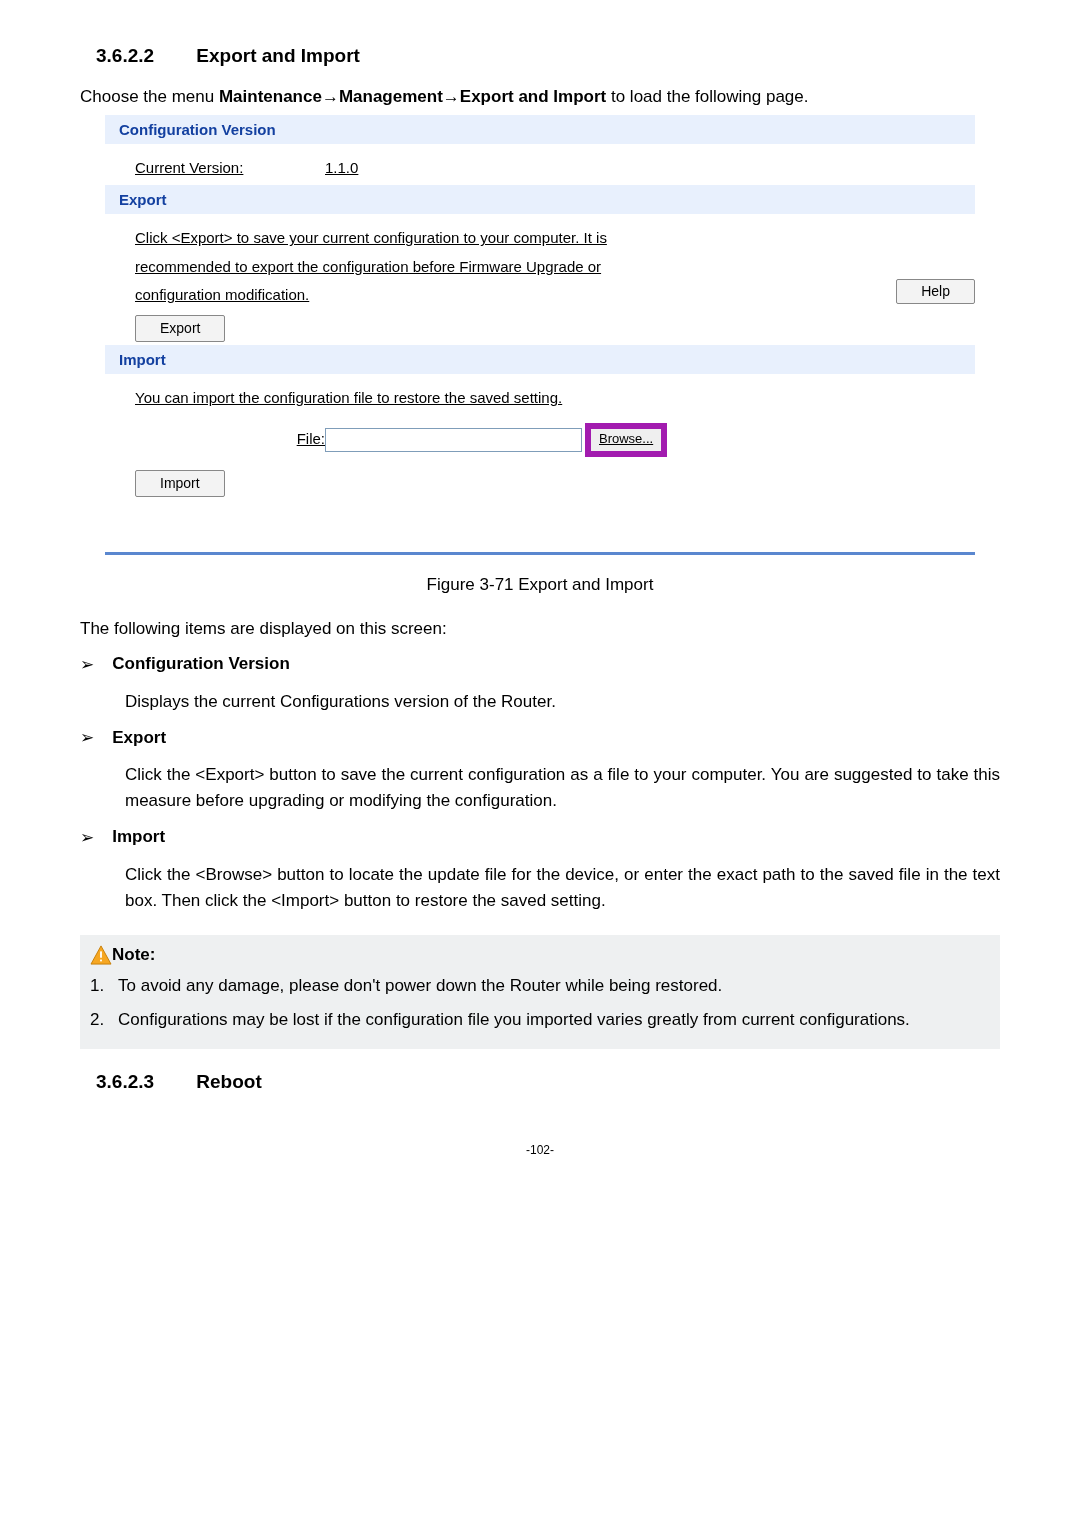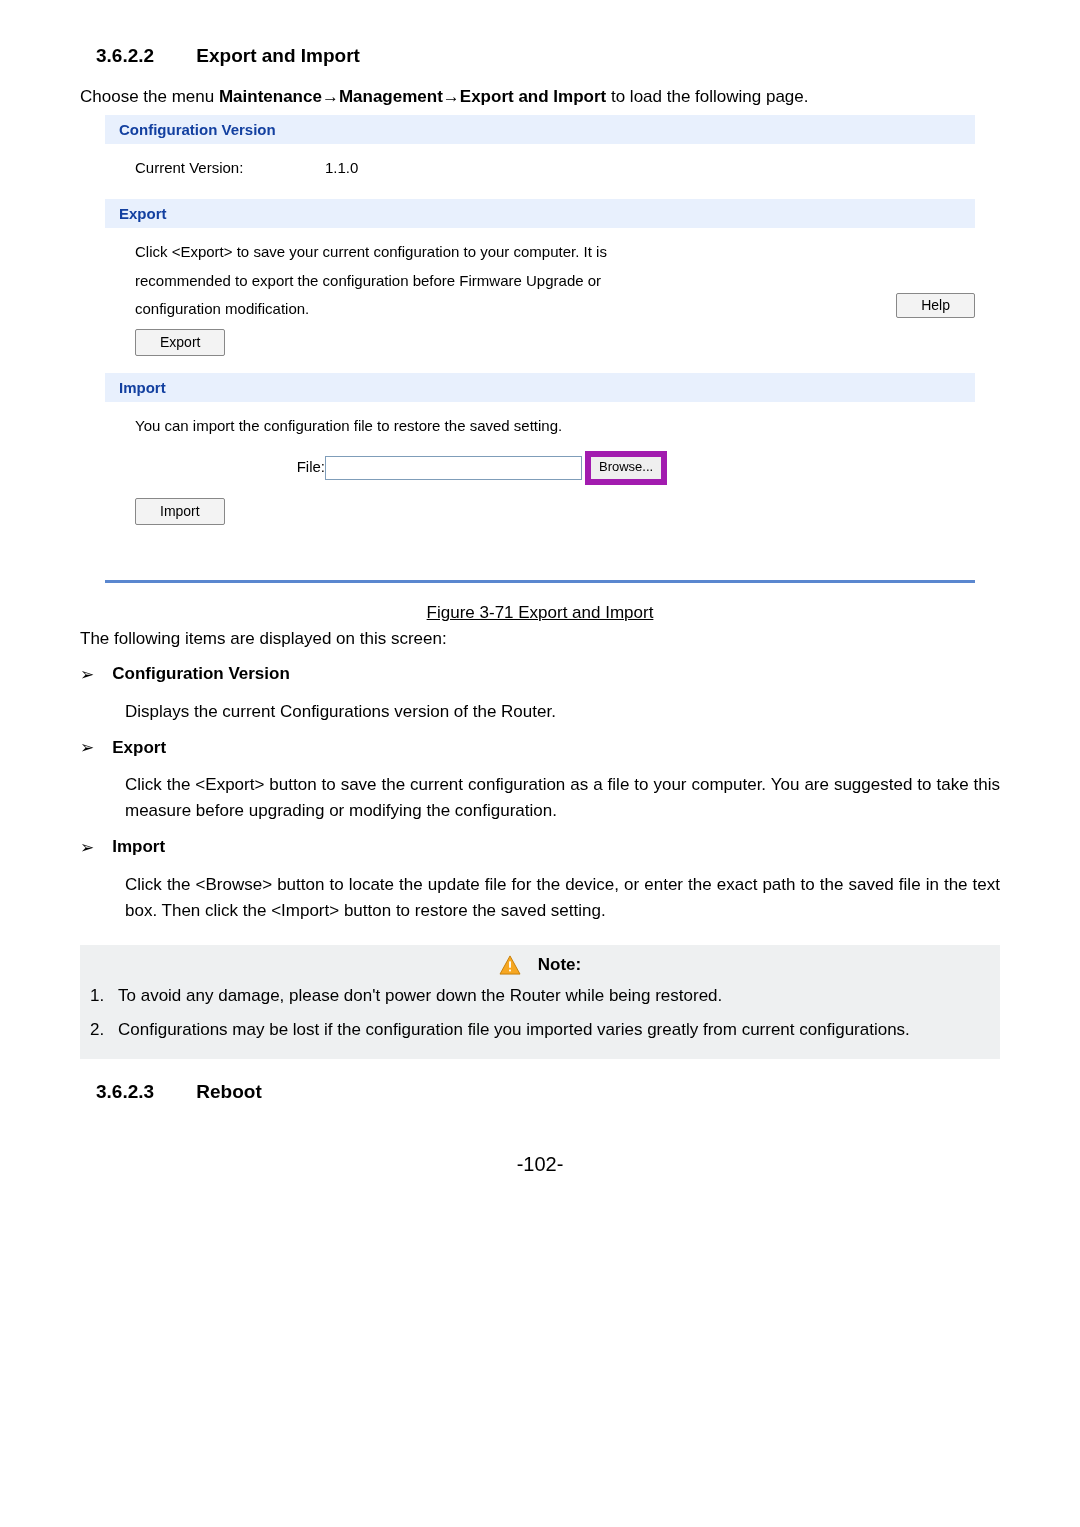--- a/index.html
+++ b/index.html
@@ -38,10 +38,11 @@
     padding: 6px 14px;
   }
   .panel-body {
-    padding: 10px 30px 17px 30px;
+    padding: 10px 30px 3px 30px;
     font-size: 15px;
     line-height: 1.9;
     position: relative;
+    text-decoration: underline;
   }
   .row-cv { display:flex;}
   .row-cv .lbl { width: 190px;}

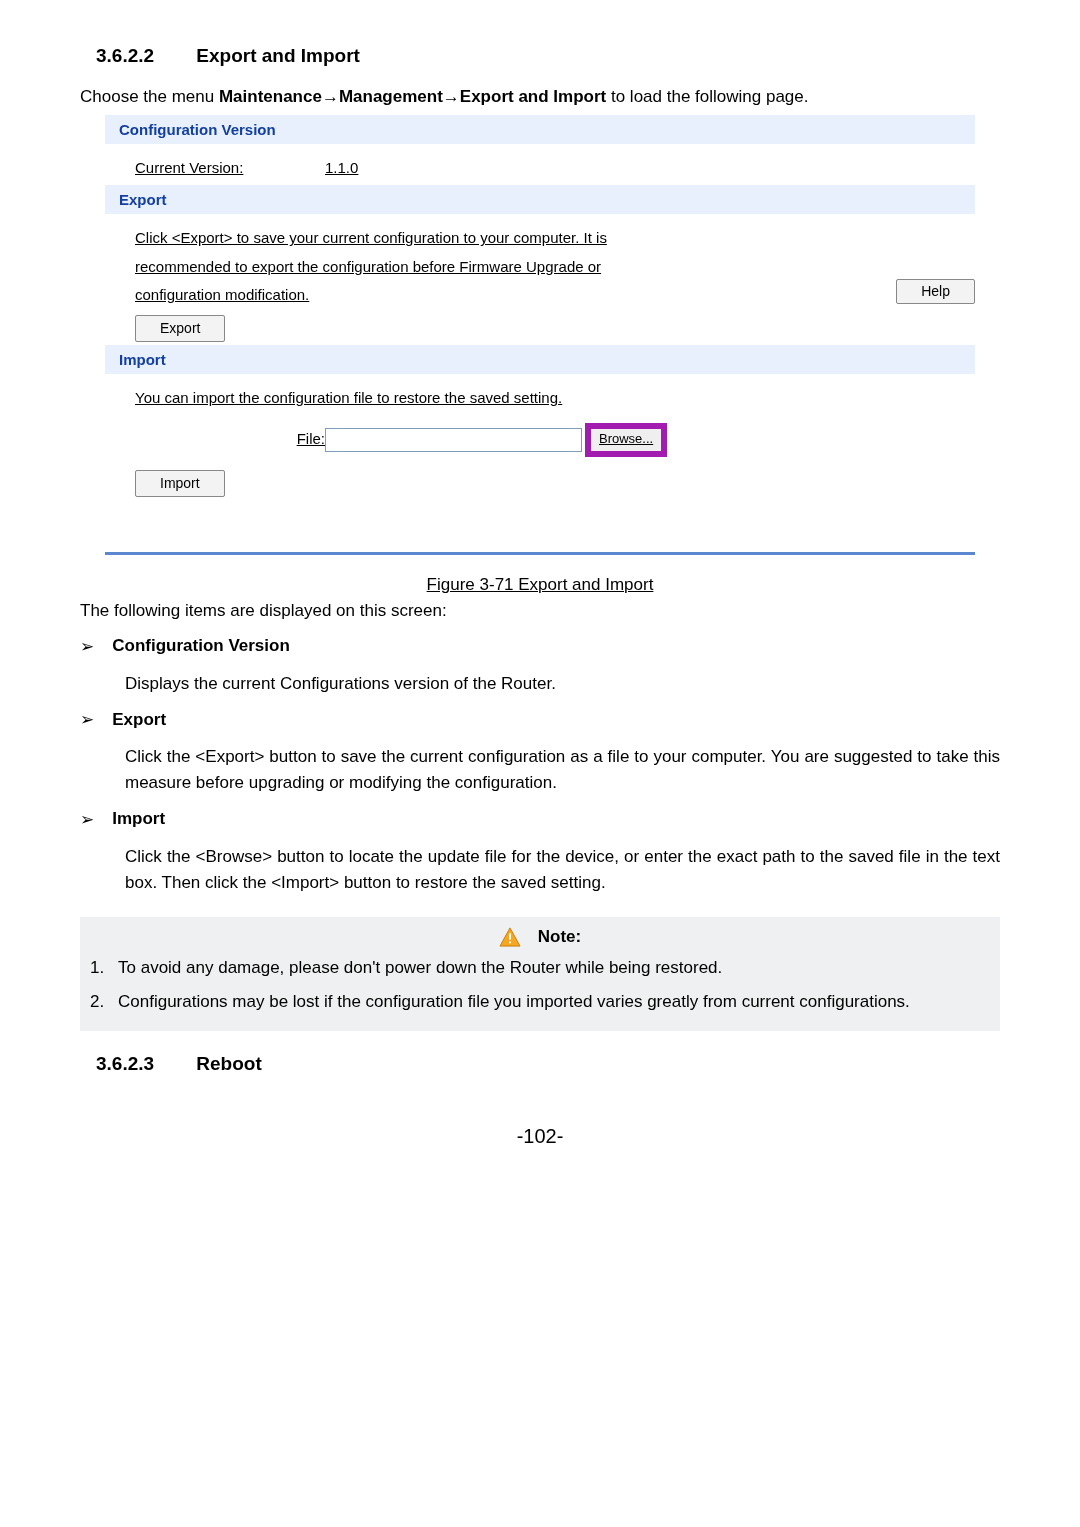--- a/index.html
+++ b/index.html
@@ -82,8 +82,7 @@
   .caption {
     text-align:center;
     font-size:17px;
-    margin:20px 0 4px 0;
-    text-decoration:underline;
+    margin:20px 0 22px 0;
   }
   
   .bullets { margin:0; padding:0; list-style:none;}

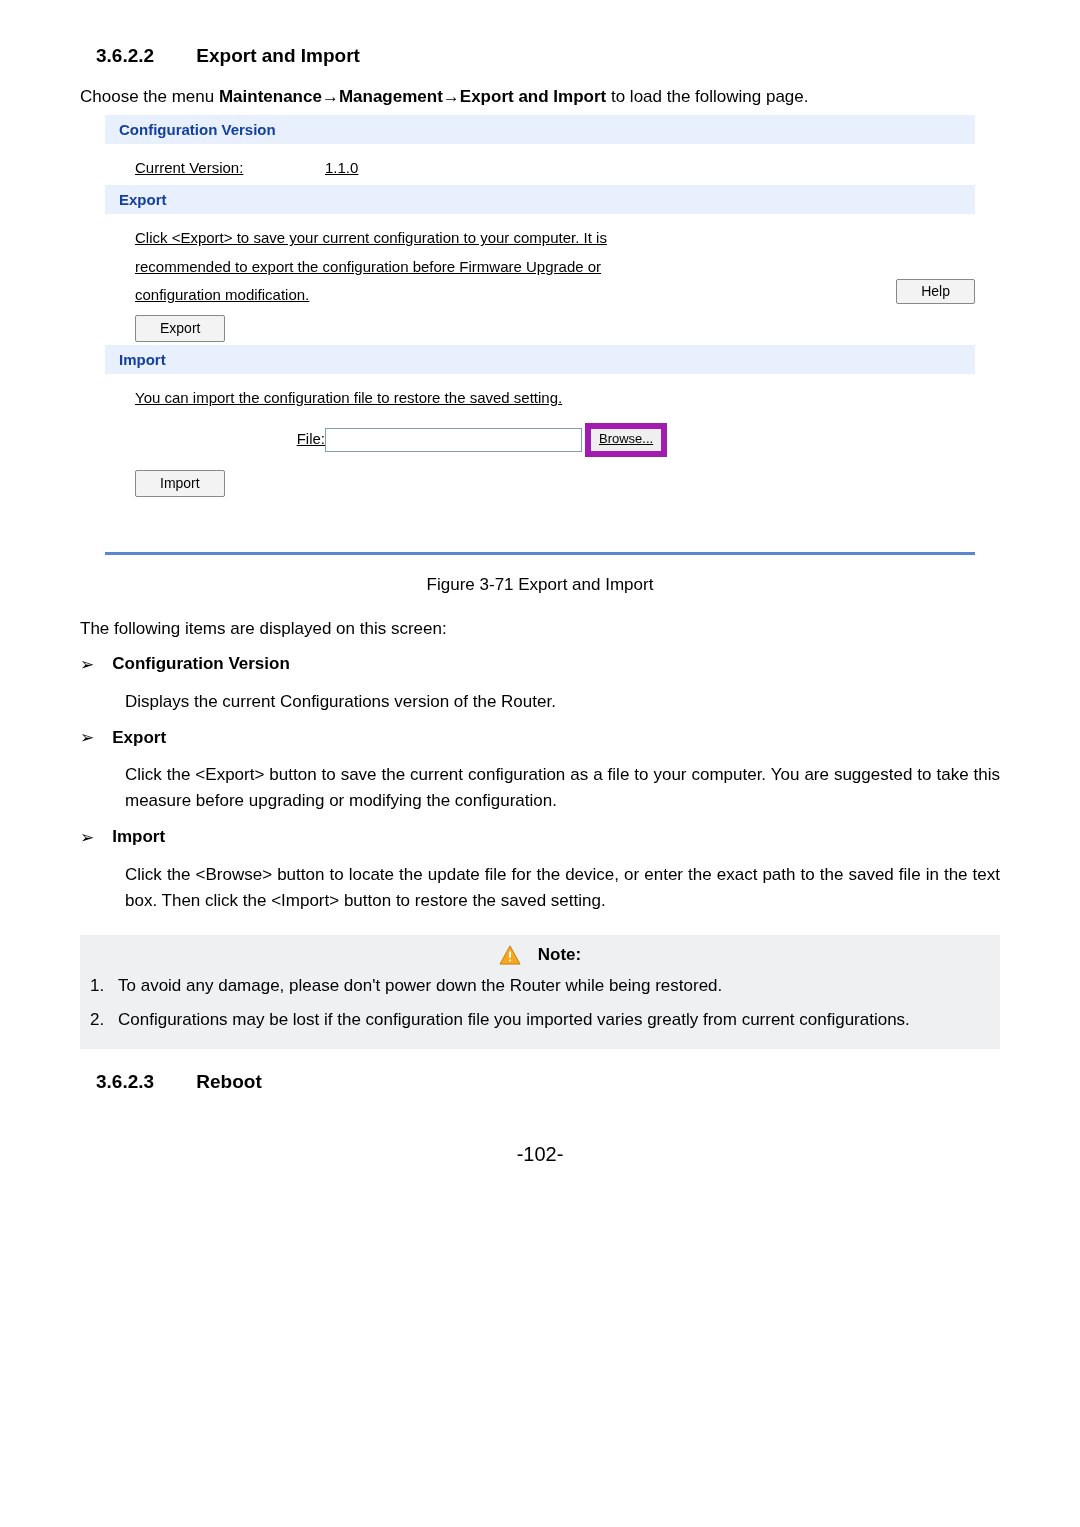--- a/index.html
+++ b/index.html
@@ -104,7 +104,7 @@
     padding:10px 10px 16px 10px;
     margin-top:20px;
   }
-  .note-title { font-weight:bold; font-size:17px; display:flex; align-items:center; gap:17px;justify-content:center;}
+  .note-title { font-weight:bold; font-size:17px; display:flex; align-items:center; gap:0;}
   .note-icon { width:22px; height:20px; display:inline-block;}
   .note-list { margin:6px 0 0 0; padding:0; font-size:17px; line-height:1.55;}
   .note-list li { display:flex; margin-top:8px;}

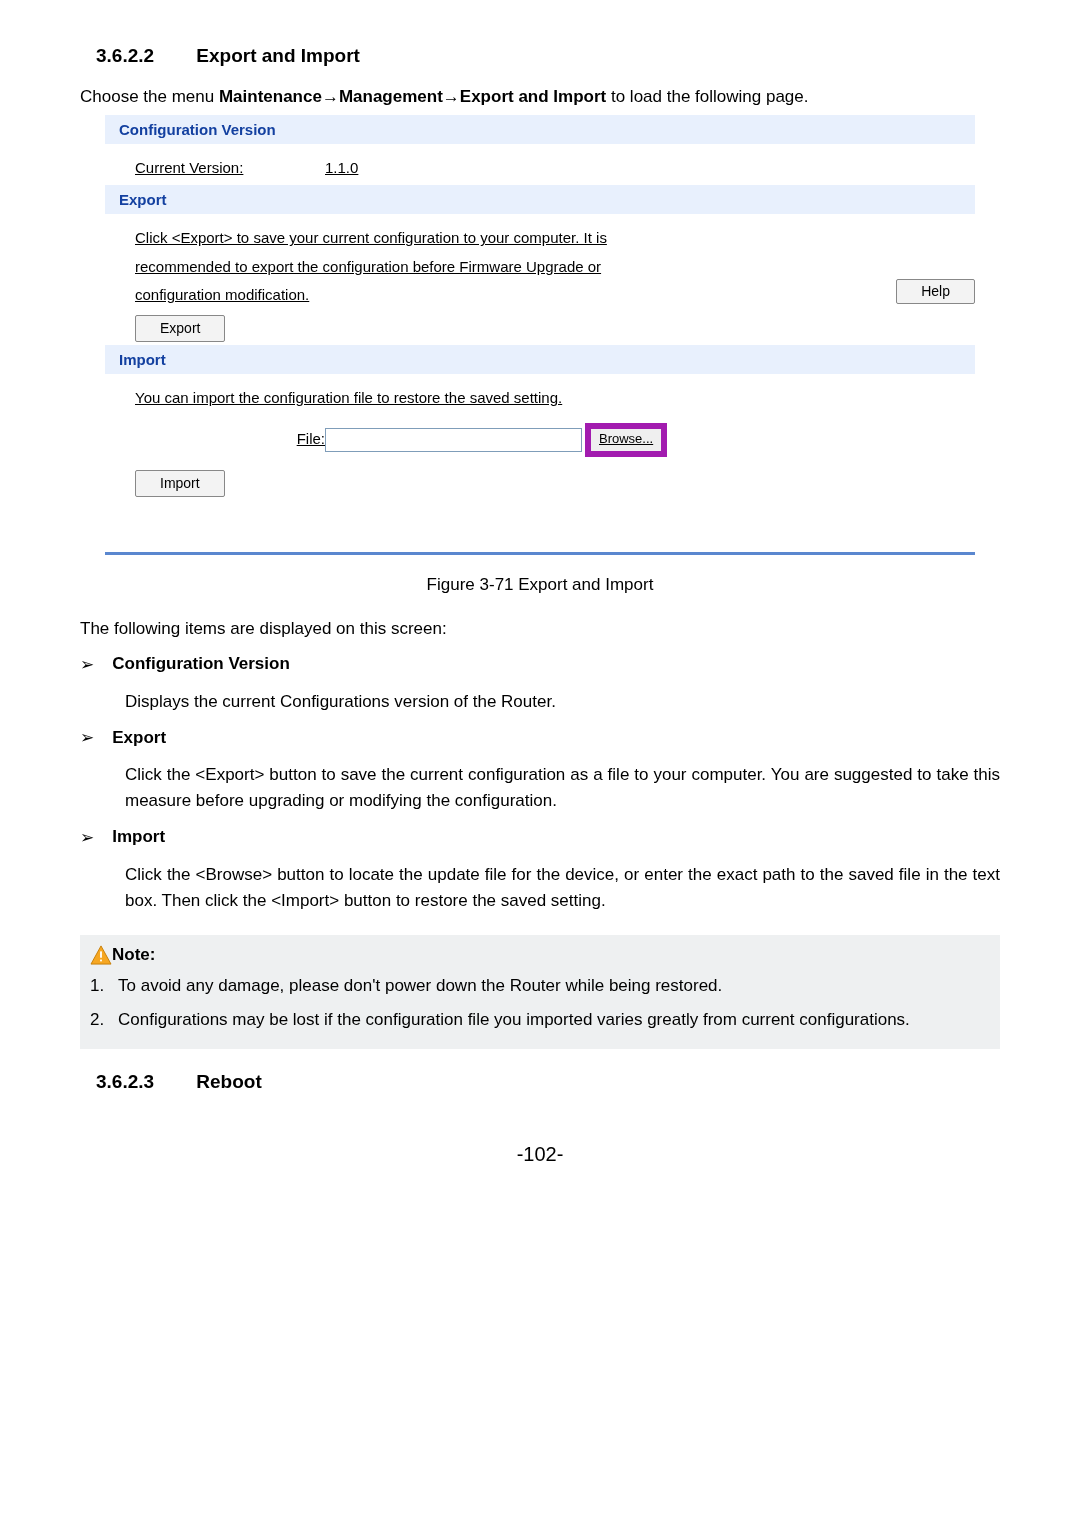--- a/index.html
+++ b/index.html
@@ -110,7 +110,7 @@
   .note-list li { display:flex; margin-top:8px;}
   .note-list .num { width:28px; flex-shrink:0;}
   .note-list .txt { flex:1; text-align:justify;}
-  .pagenum { text-align:center; font-size:20px; margin-top:50px;}
+  .pagenum { text-align:center; font-size:12px; margin-top:50px;}
 </style>
 </head>
 <body>

